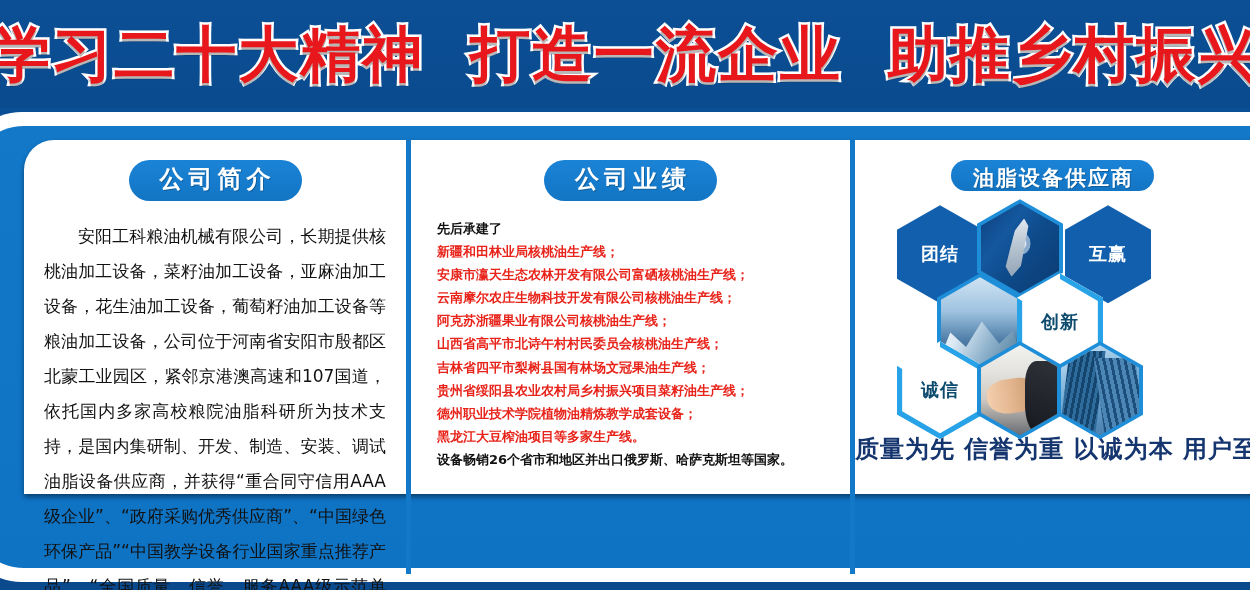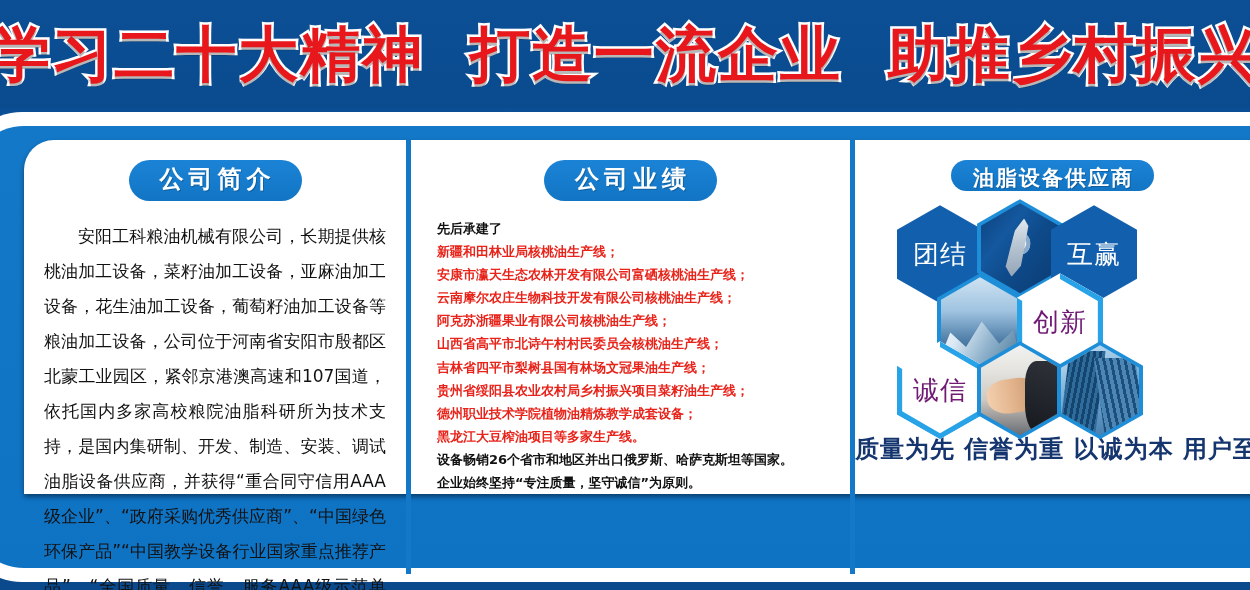--- a/index.html
+++ b/index.html
@@ -112,7 +112,7 @@
   }
   .hex .lbl{
     font-family:"DejaVu Sans","Liberation Sans",sans-serif;
-    font-weight:normal;font-size:26px;letter-spacing:1px;line-height:1;
+    font-weight:bold;font-size:18px;letter-spacing:1px;line-height:1;
     position:relative;z-index:3;
   }
   .hex-fill-dark{background:#1260ad;}

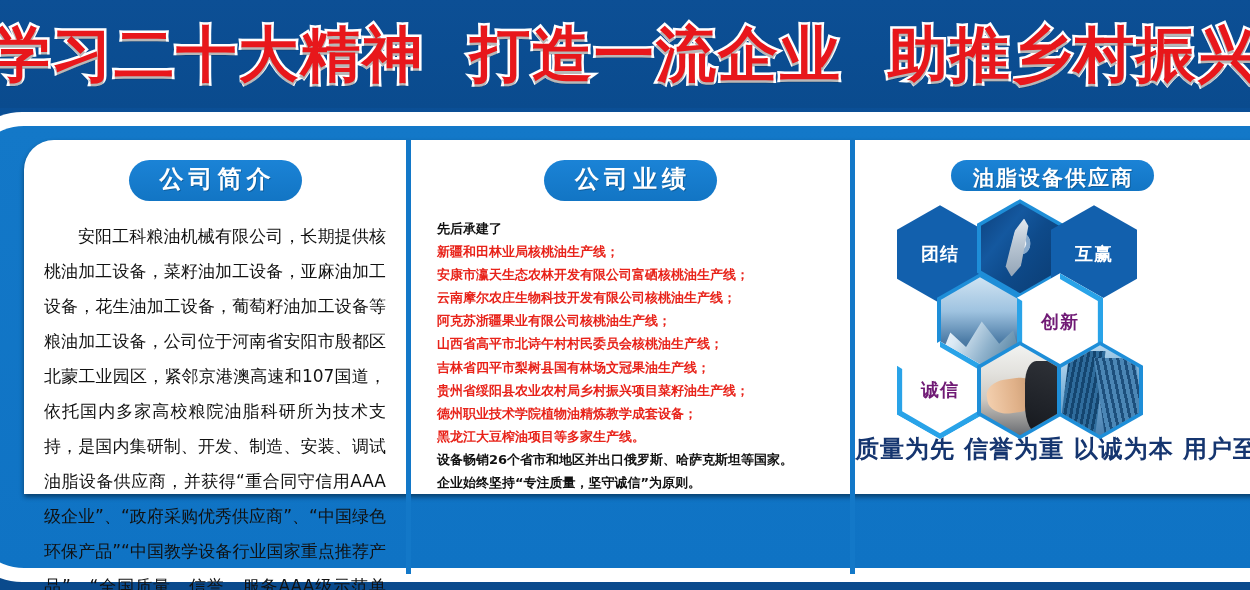--- a/index.html
+++ b/index.html
@@ -264,7 +264,7 @@
             </div>
         </div>
 
-        <div class="hex hex-fill-dark" style="left:196px;top:8px;">
+        <div class="hex hex-fill-dark" style="left:210px;top:8px;">
           <span class="lbl">互赢</span>
         </div>
 

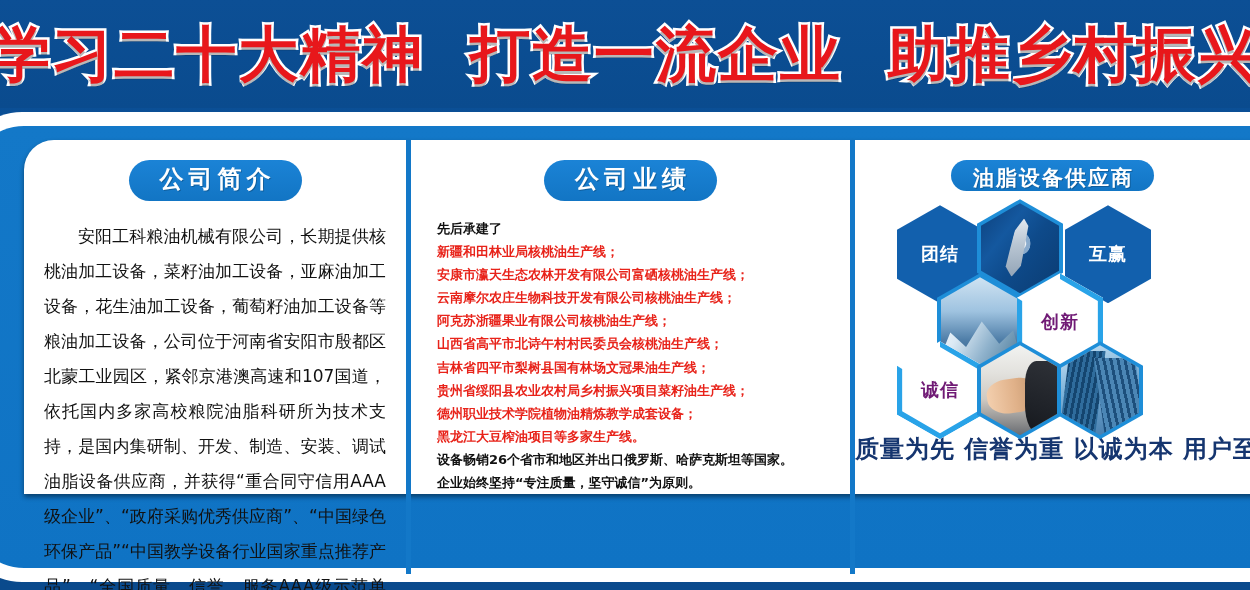--- a/index.html
+++ b/index.html
@@ -128,7 +128,7 @@
                       6% 28.5%,6% 71.5%,50% 94%,94% 71.5%,94% 28.5%,50% 6%);
     z-index:2;
   }
-  .hex-outline .lbl{color:#701a75;}
+  .hex-outline .lbl{color:#0c4a6e;}
 
   
   .hex-pic{position:absolute;width:86px;height:98px;}

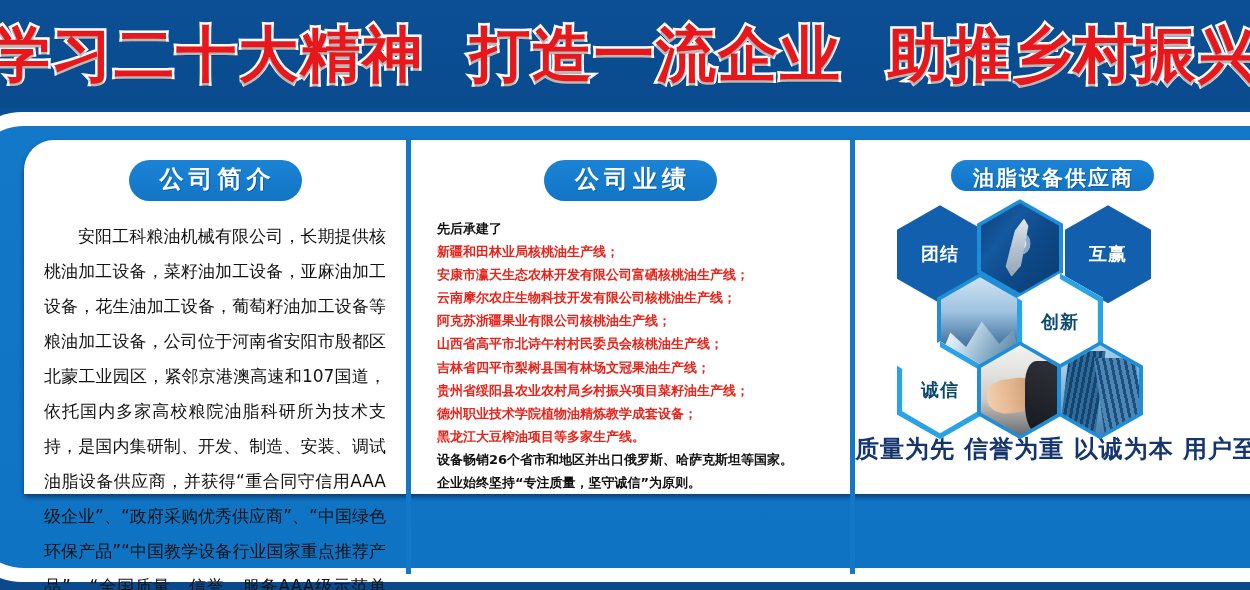--- a/index.html
+++ b/index.html
@@ -242,7 +242,6 @@
         <div class="perf-line red">德州职业技术学院植物油精炼教学成套设备；</div>
         <div class="perf-line red">黑龙江大豆榨油项目等多家生产线。</div>
         <div class="perf-line">设备畅销26个省市和地区并出口俄罗斯、哈萨克斯坦等国家。</div>
-        <div class="perf-line">企业始终坚持“专注质量，坚守诚信”为原则。</div>
       </div>
     </div>
 

